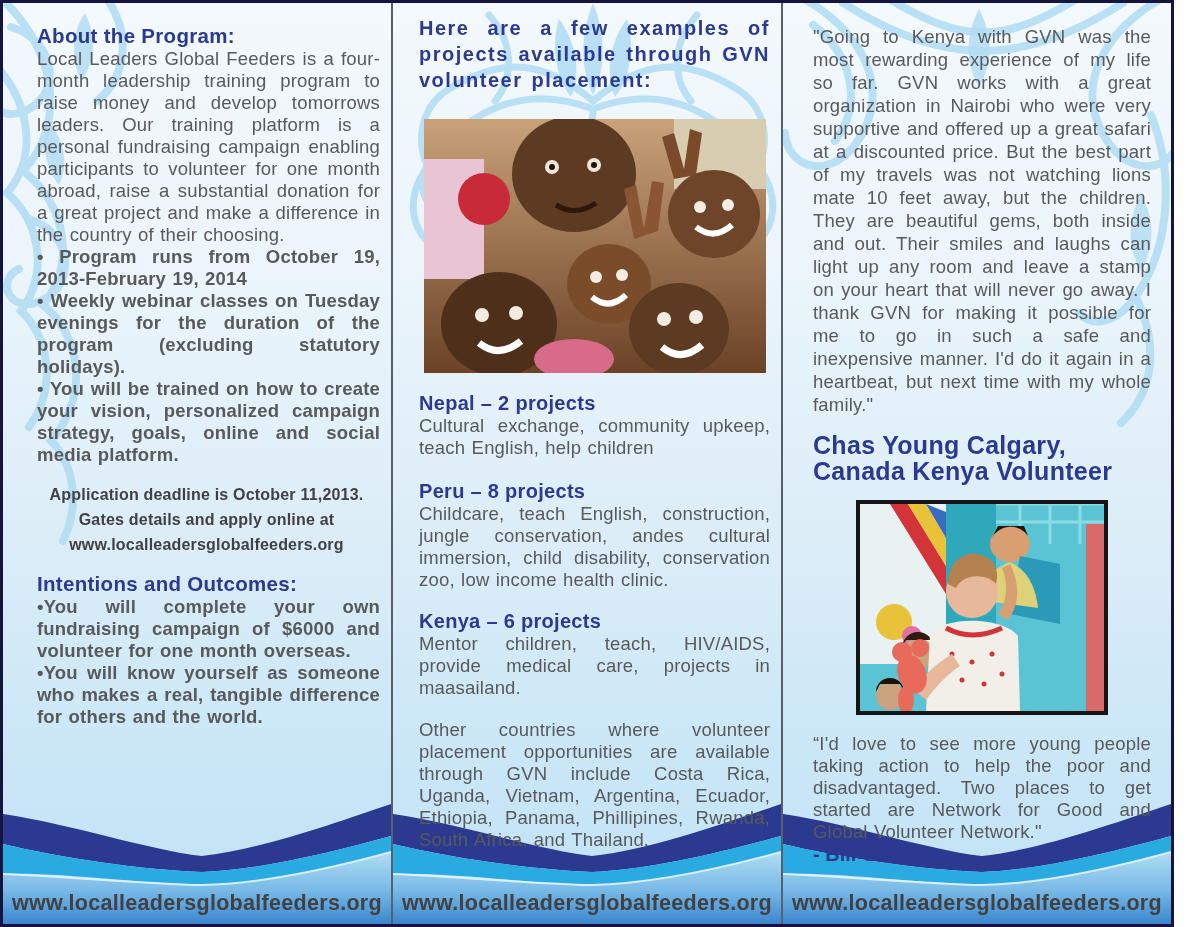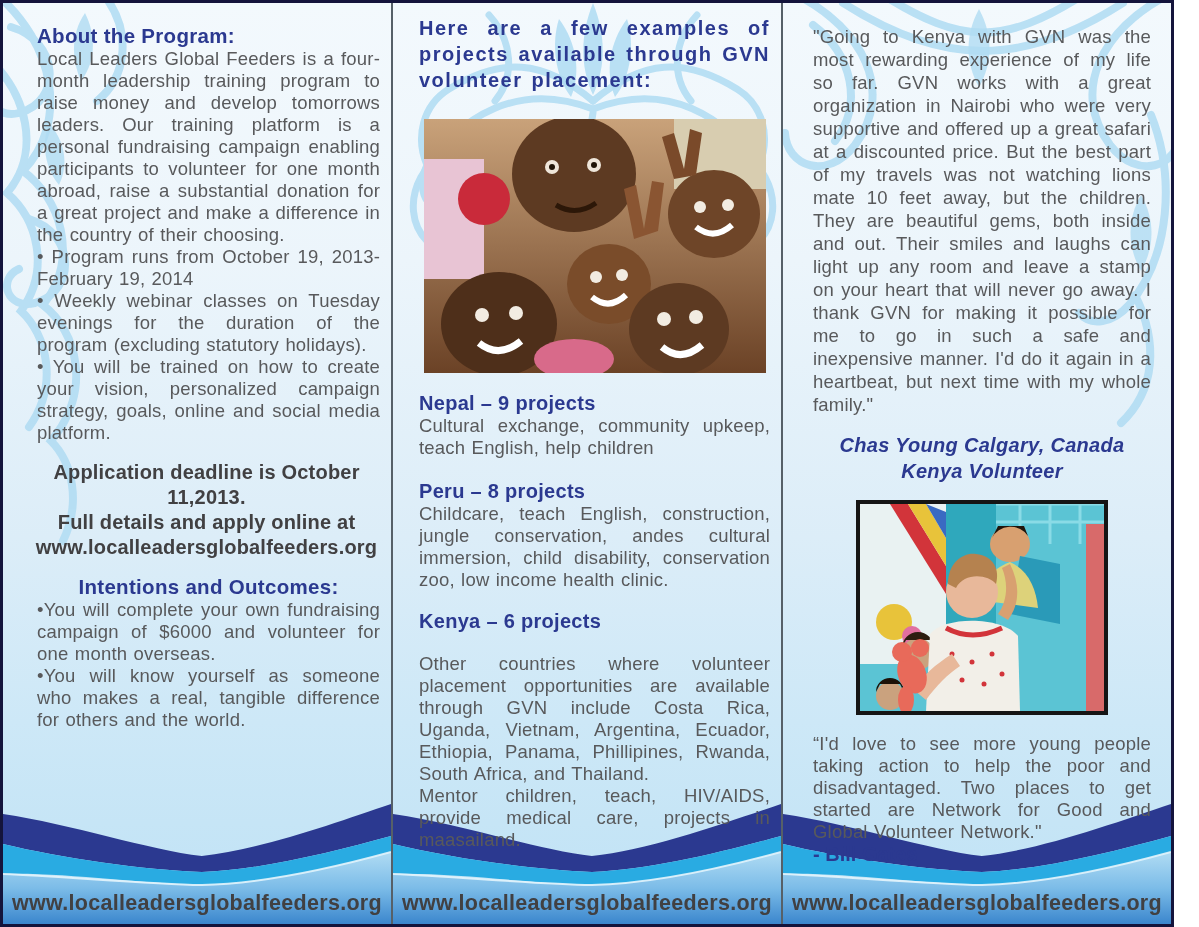--- a/index.html
+++ b/index.html
@@ -17,7 +17,7 @@
   .content{position:relative;z-index:2;}
   .heading{color:#2b3990;font-weight:bold;font-size:20.5px;line-height:25px;letter-spacing:.3px;}
   .body-text{color:#58595b;font-size:18.5px;line-height:22px;text-align:justify;letter-spacing:.2px;word-spacing:1px;}
-  .bullet{margin-top:0;}
+  .bullet{margin-top:0;font-weight:bold;}
   .p1-content{padding:20px 11px 0 34px;}
   .p2-content{padding:12px 11px 0 26px;}
   .p3-content{padding:22px 20px 0 30px;}

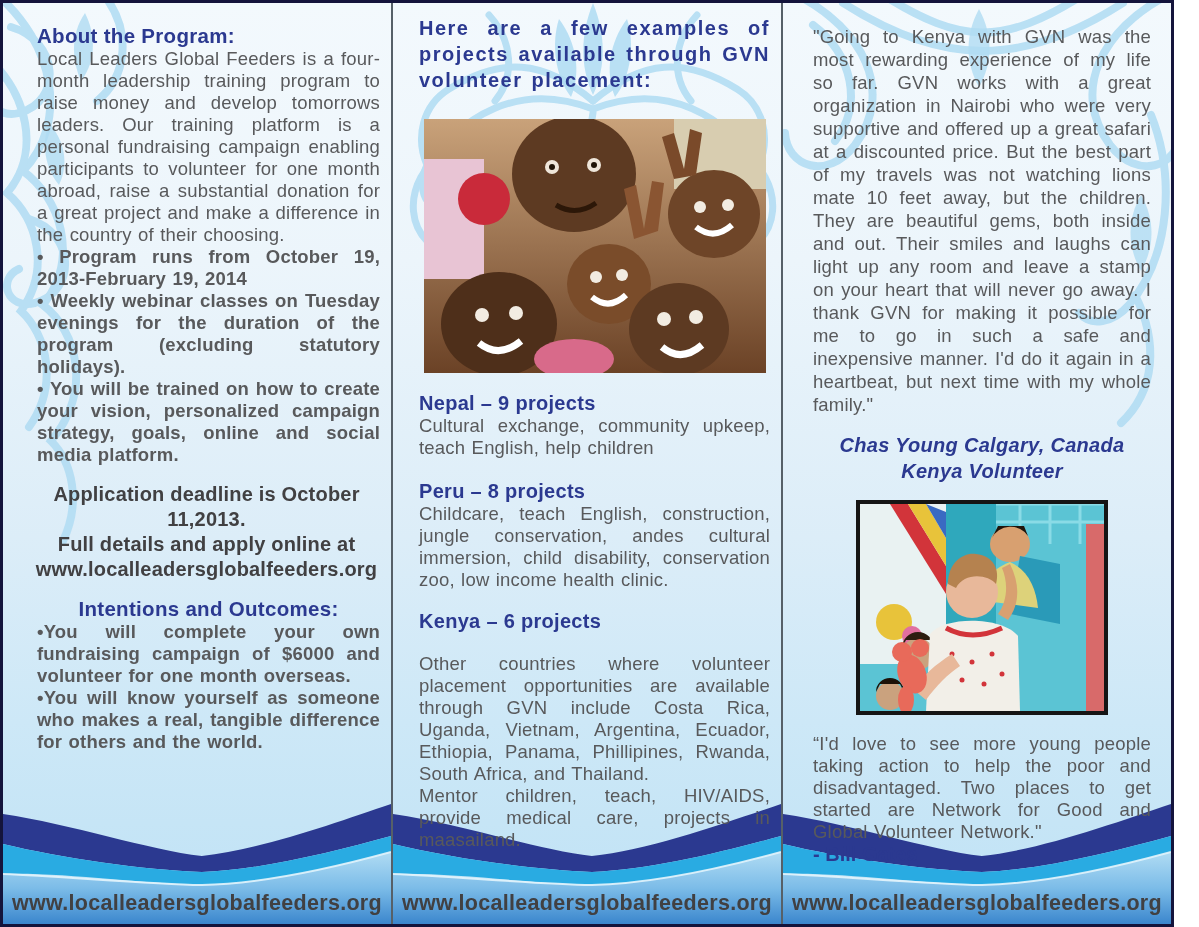--- a/index.html
+++ b/index.html
@@ -165,7 +165,7 @@
         <ellipse cx="150" cy="240" rx="40" ry="20" fill="#d86a8a"></ellipse>
       </svg>
 
-      <div class="country-name mt18">Nepal – 9 projects</div>
+      <div class="country-name mt18">Nepal – 2 projects</div>
       <div class="body-text">Cultural exchange, community upkeep, teach English, help children</div>
 
       <div class="country-name mt20">Peru – 8 projects</div>

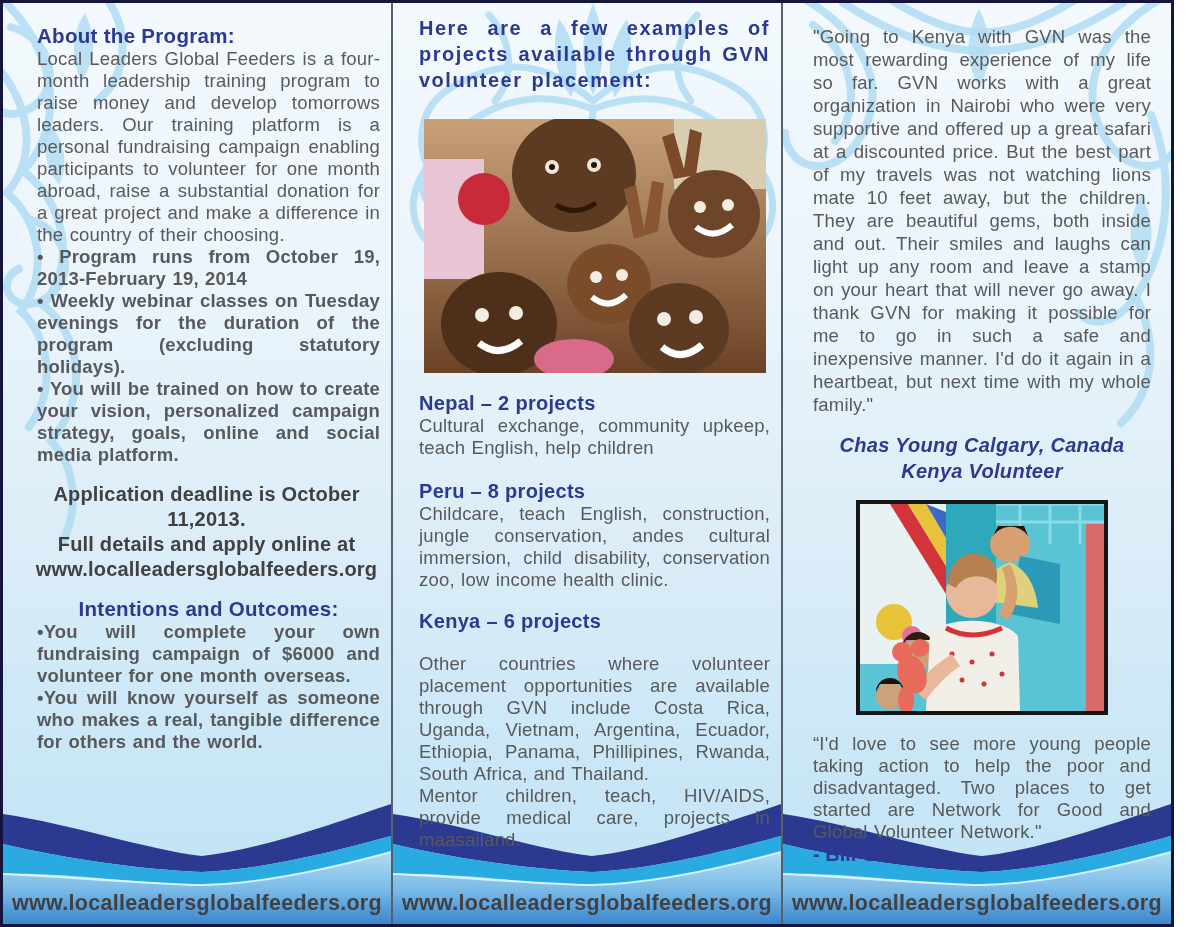--- a/index.html
+++ b/index.html
@@ -31,8 +31,8 @@
   }
   .country-name{color:#2b3990;font-weight:bold;font-size:20px;line-height:24px;letter-spacing:.3px;}
   .attribution{
-    margin-top:16px;text-align:center;color:#2b3990;font-weight:bold;
-    font-size:20px;line-height:26px;letter-spacing:.3px;font-style:italic;
+    margin-top:16px;text-align:left;color:#2b3990;font-weight:bold;
+    font-size:25px;line-height:26px;letter-spacing:.3px;
   }
   .bill{color:#2b3990;font-weight:bold;font-size:20px;line-height:23px;}
   .photo-children{display:block;margin:26px auto 0 auto;}

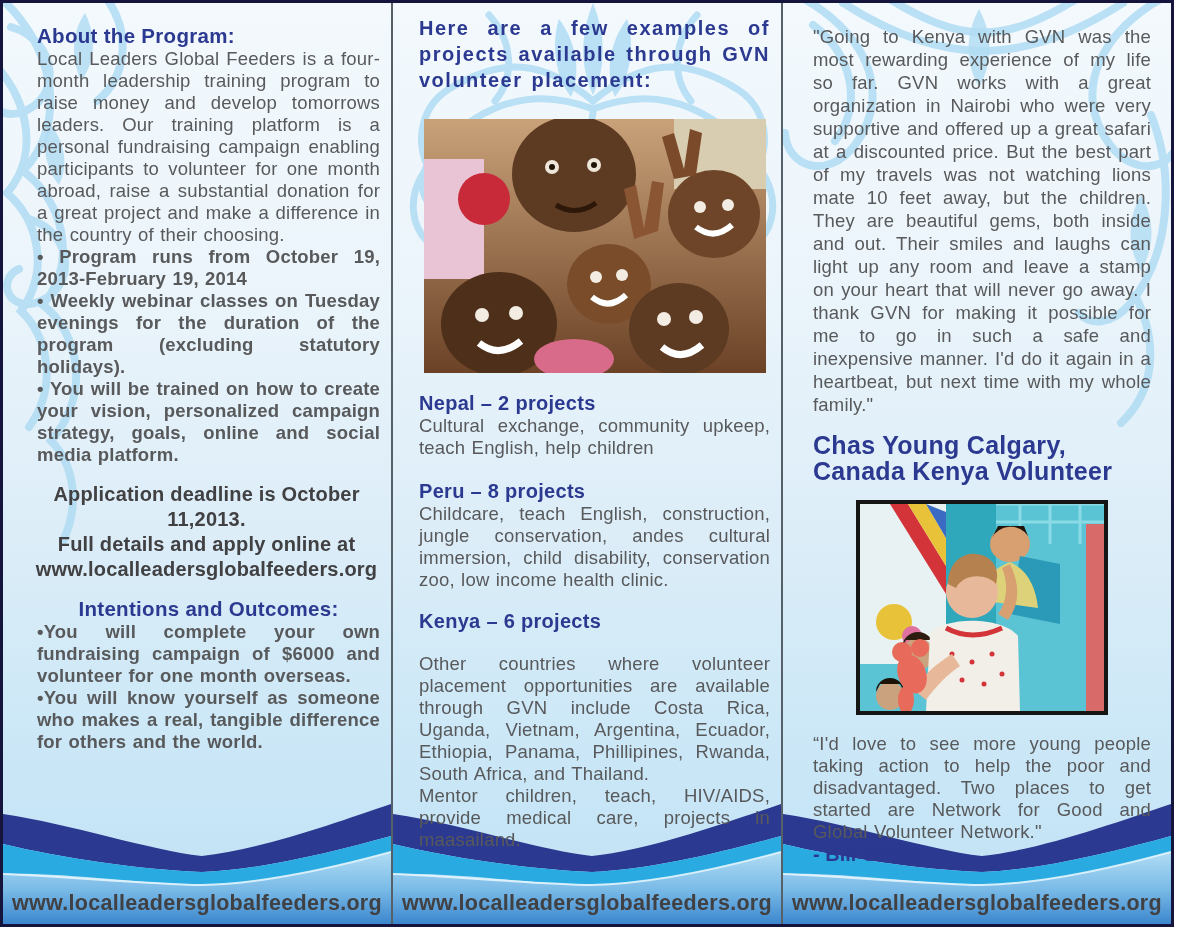--- a/index.html
+++ b/index.html
@@ -23,7 +23,7 @@
   .p3-content{padding:22px 20px 0 30px;}
   .deadline{
     margin:16px -2px 0 -6px;text-align:center;color:#414042;font-weight:bold;
-    font-size:20px;line-height:25px;letter-spacing:.2px;
+    font-size:16px;line-height:25px;letter-spacing:.2px;
   }
   .mid-heading{
     color:#2b3990;font-weight:bold;font-size:20px;line-height:26px;

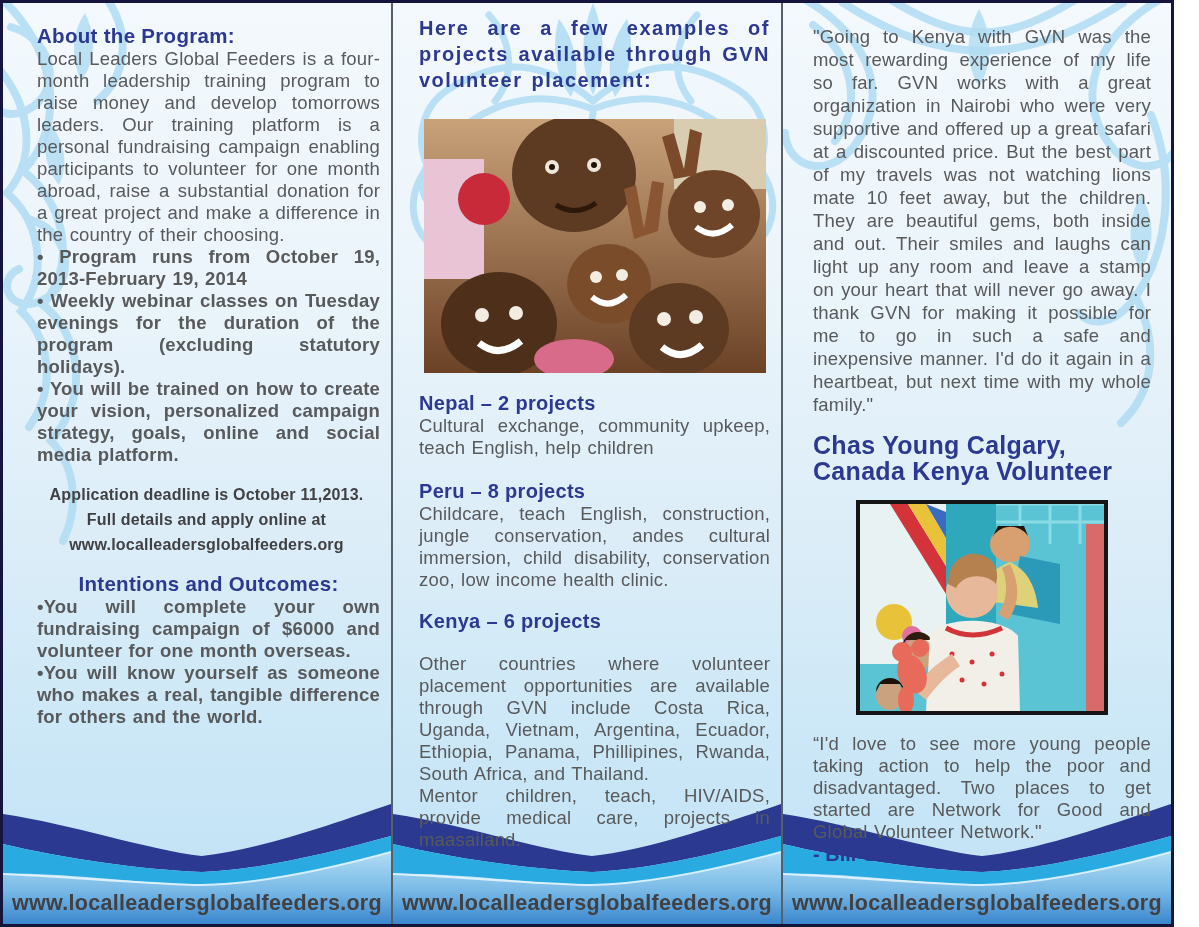--- a/index.html
+++ b/index.html
@@ -74,7 +74,7 @@
 
       <div class="deadline">
         <div>Application deadline is October 11,2013.</div>
-        <div>Full details and apply online at</div>
+        <div>Gates details and apply online at</div>
         <div>www.localleadersglobalfeeders.org</div>
       </div>
 

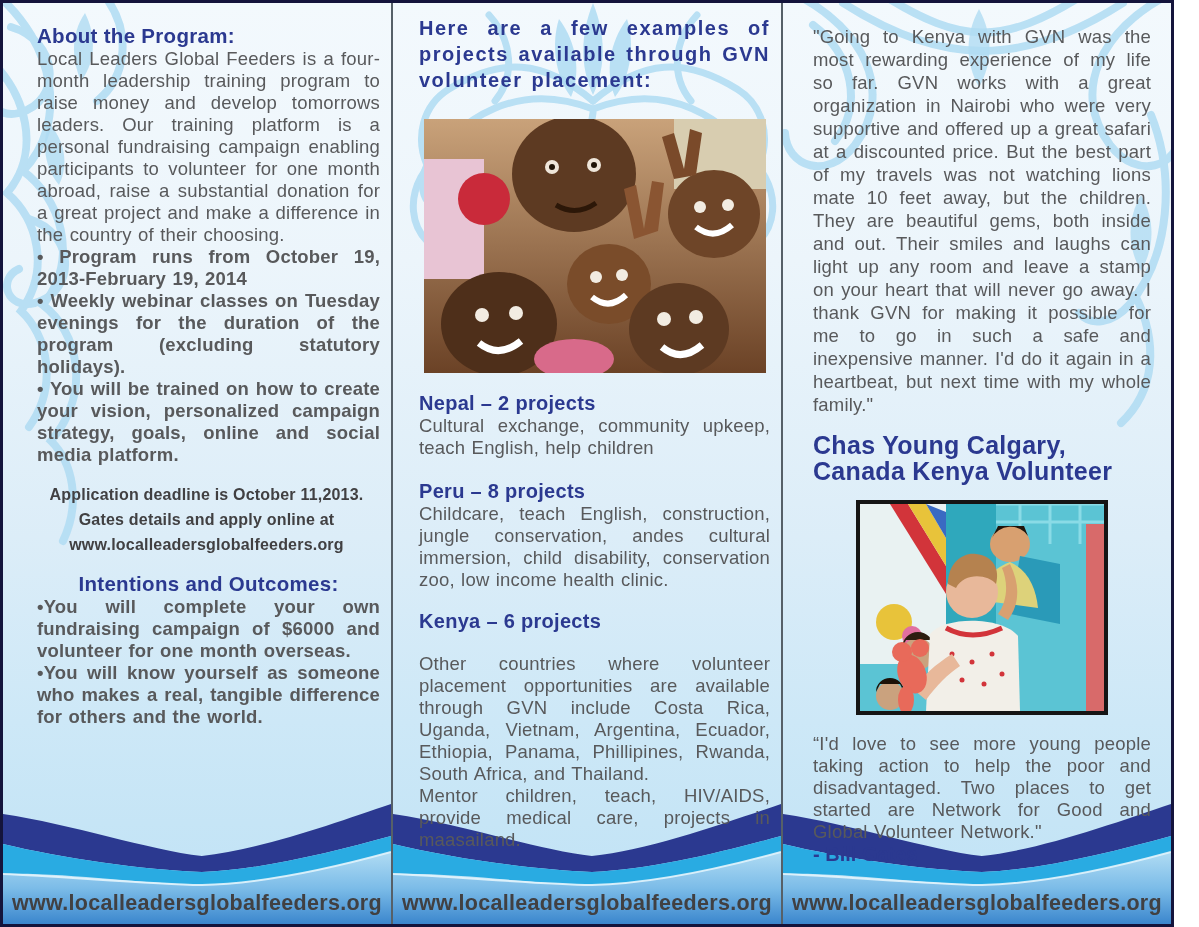--- a/index.html
+++ b/index.html
@@ -41,7 +41,7 @@
   .panel-footer{
     position:absolute;left:0;bottom:8px;width:100%;z-index:3;text-align:center;
     color:#414042;font-weight:bold;font-size:21.5px;letter-spacing:.3px;
-  }.mt14{margin-top:14px;text-align:center;}
+  }.mt14{margin-top:14px;}
   .mt18{margin-top:18px;}.mt20{margin-top:20px;}.mt22{margin-top:22px;}
 </style>
 </head>

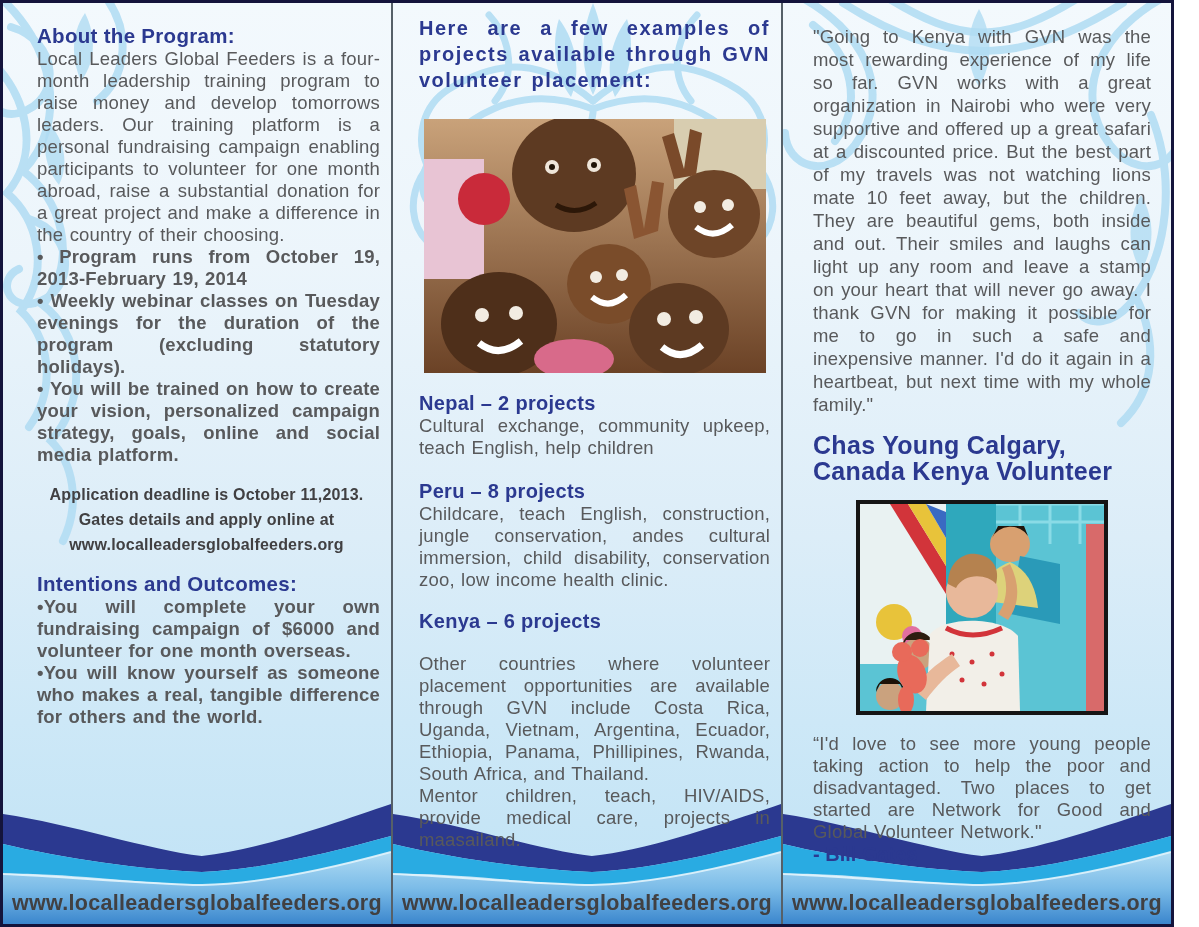--- a/index.html
+++ b/index.html
@@ -172,9 +172,9 @@
       <div class="body-text">Childcare, teach English, construction, jungle conservation, andes cultural immersion, child disability, conservation zoo, low income health clinic.</div>
 
       <div class="country-name mt18">Kenya – 6 projects</div>
+      <div class="body-text">Mentor children, teach, HIV/AIDS, provide medical care, projects in maasailand.</div>
+
       <div class="body-text mt20">Other countries where volunteer placement opportunities are available through GVN include Costa Rica, Uganda, Vietnam, Argentina, Ecuador, Ethiopia, Panama, Phillipines, Rwanda, South Africa, and Thailand.</div>
-
-      <div class="body-text">Mentor children, teach, HIV/AIDS, provide medical care, projects in maasailand.</div>
     </div>
 
     <svg class="wave" viewBox="0 0 400 140" preserveAspectRatio="none">

